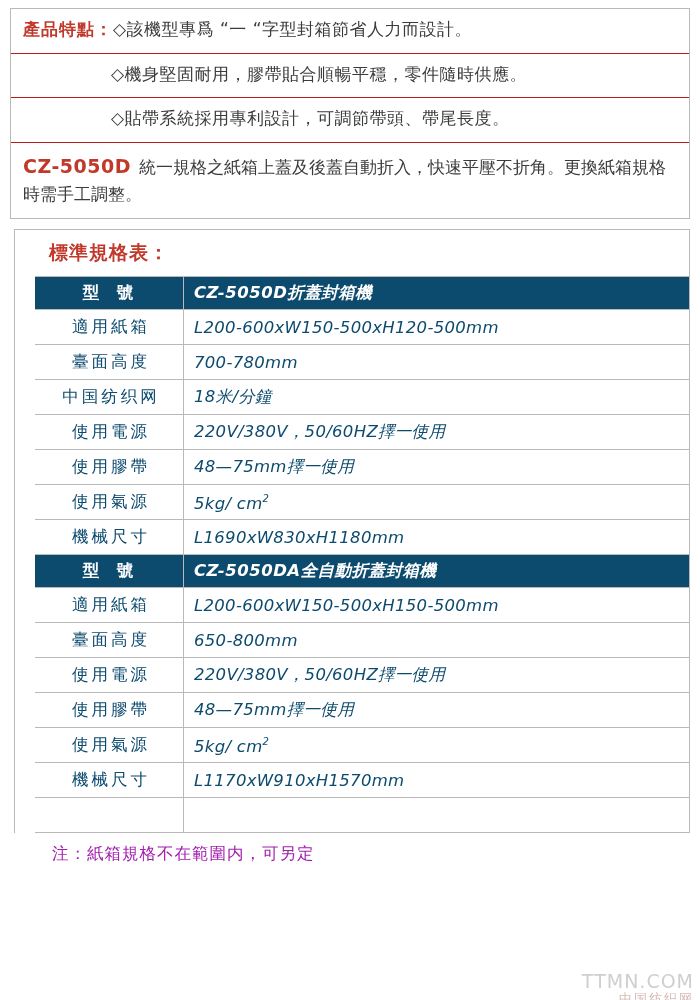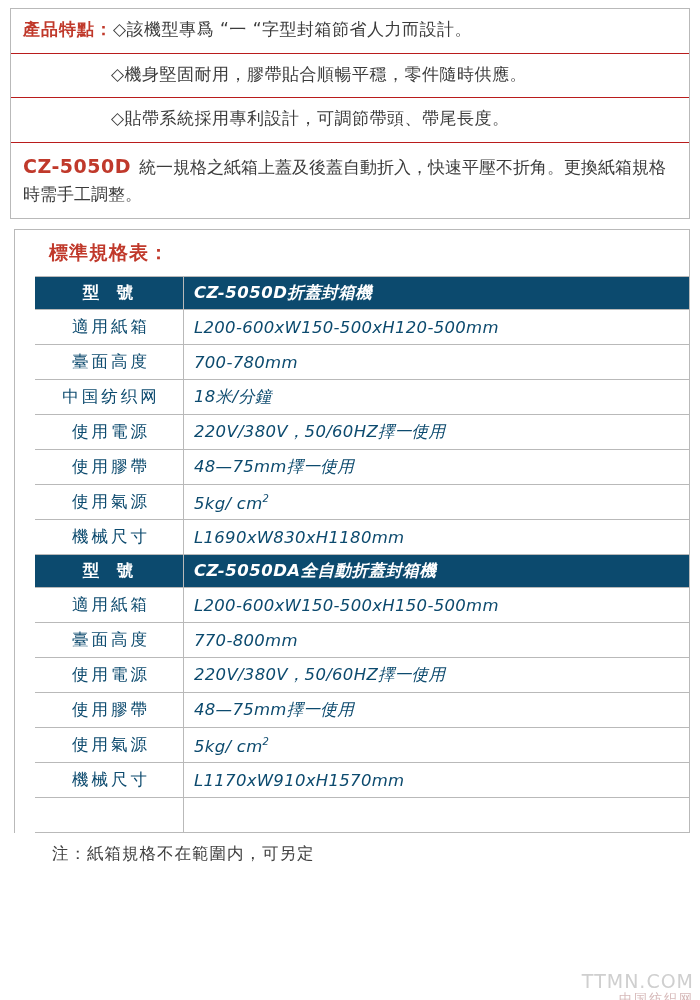--- a/index.html
+++ b/index.html
@@ -227,7 +227,7 @@
         </tr>
         <tr>
           <td class="label">臺面高度</td>
-          <td class="value">770-800mm</td>
+          <td class="value">650-800mm</td>
         </tr>
         <tr>
           <td class="label">使用電源</td>

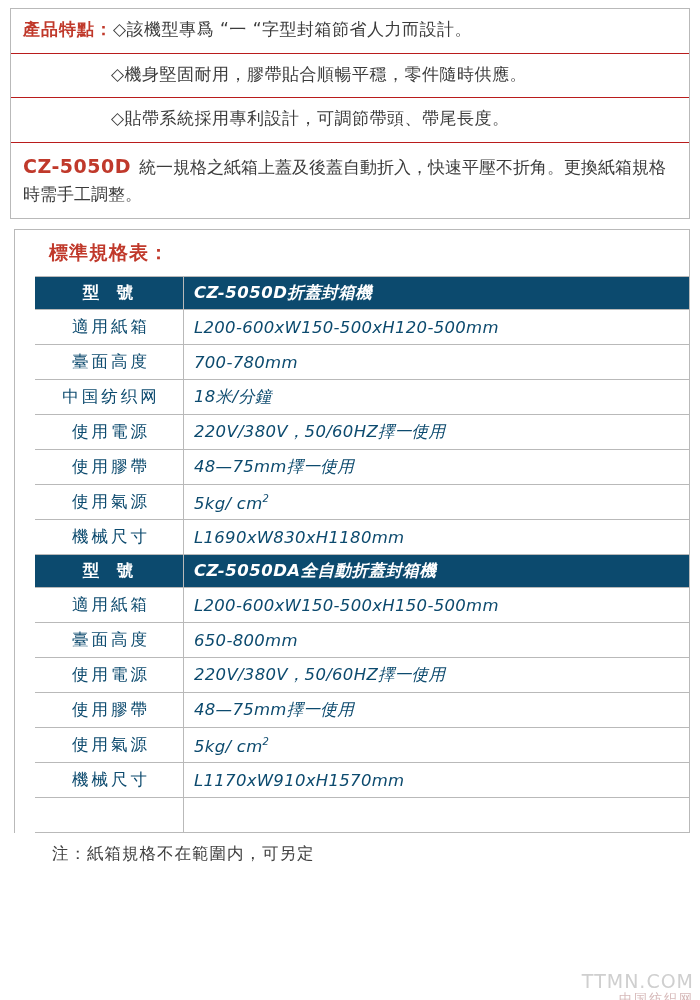--- a/index.html
+++ b/index.html
@@ -131,7 +131,7 @@
 
   .note {
     font-size: 16.5px;
-    color: #404040;
+    color: #a21caf;
     padding: 10px 0 0 52px;
     letter-spacing: 1px;
   }

